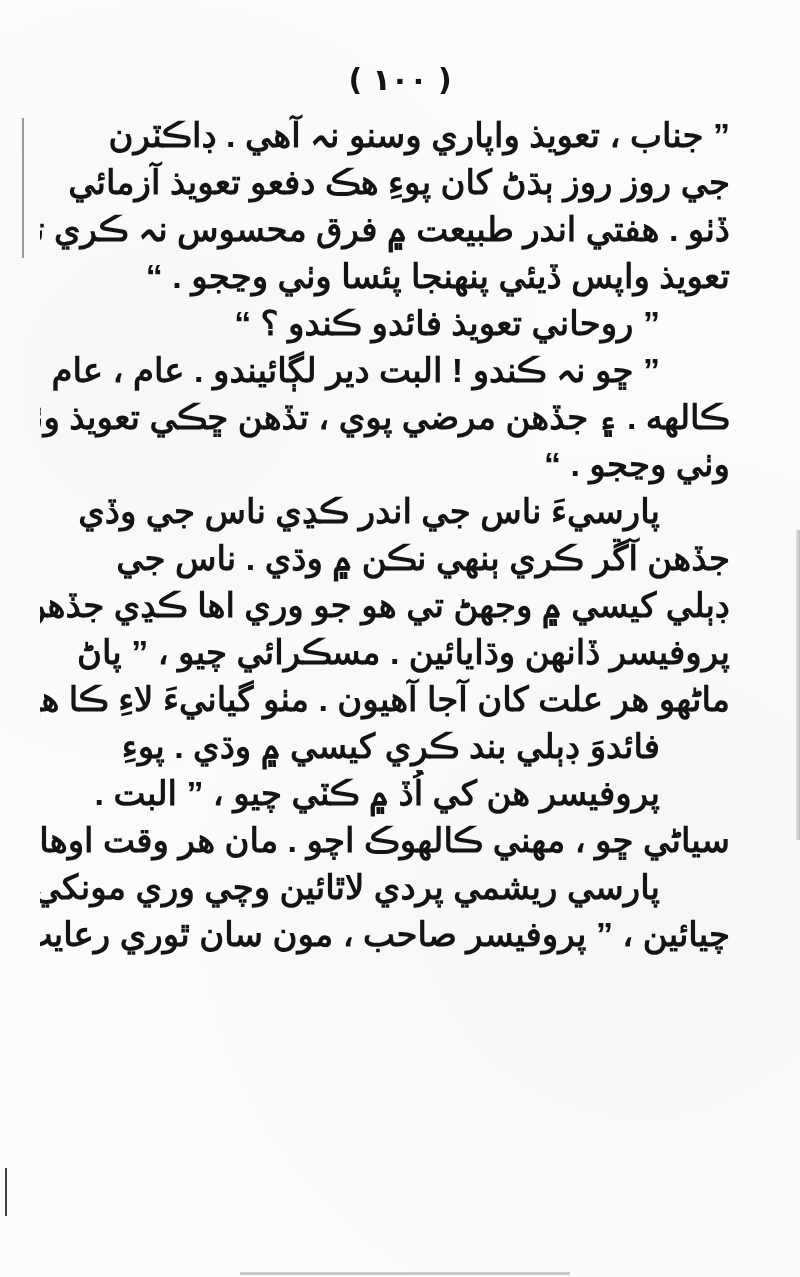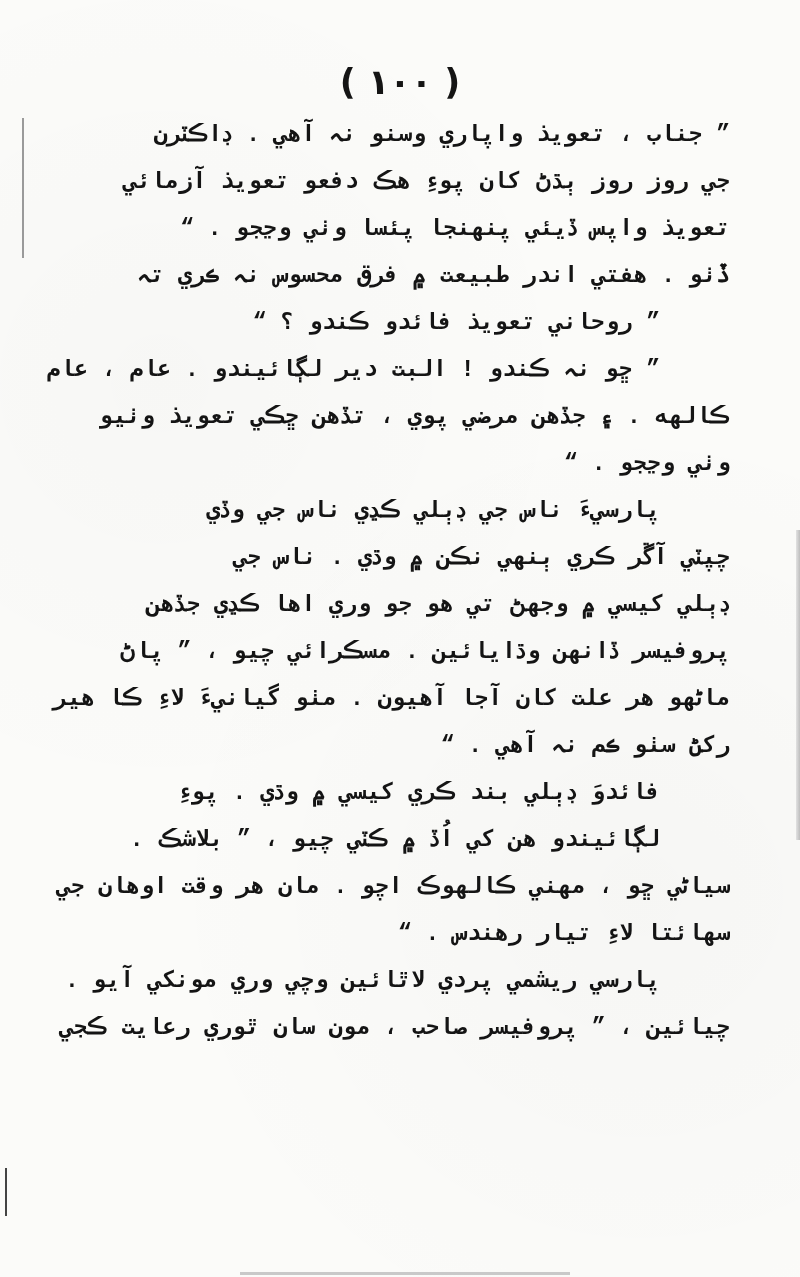--- a/index.html
+++ b/index.html
@@ -30,7 +30,7 @@
       left: 0;
       width: 800px;
       text-align: center;
-      font-size: 35px;
+      font-size: 30px;
       font-weight: bold;
       letter-spacing: 6px;
       direction: ltr;

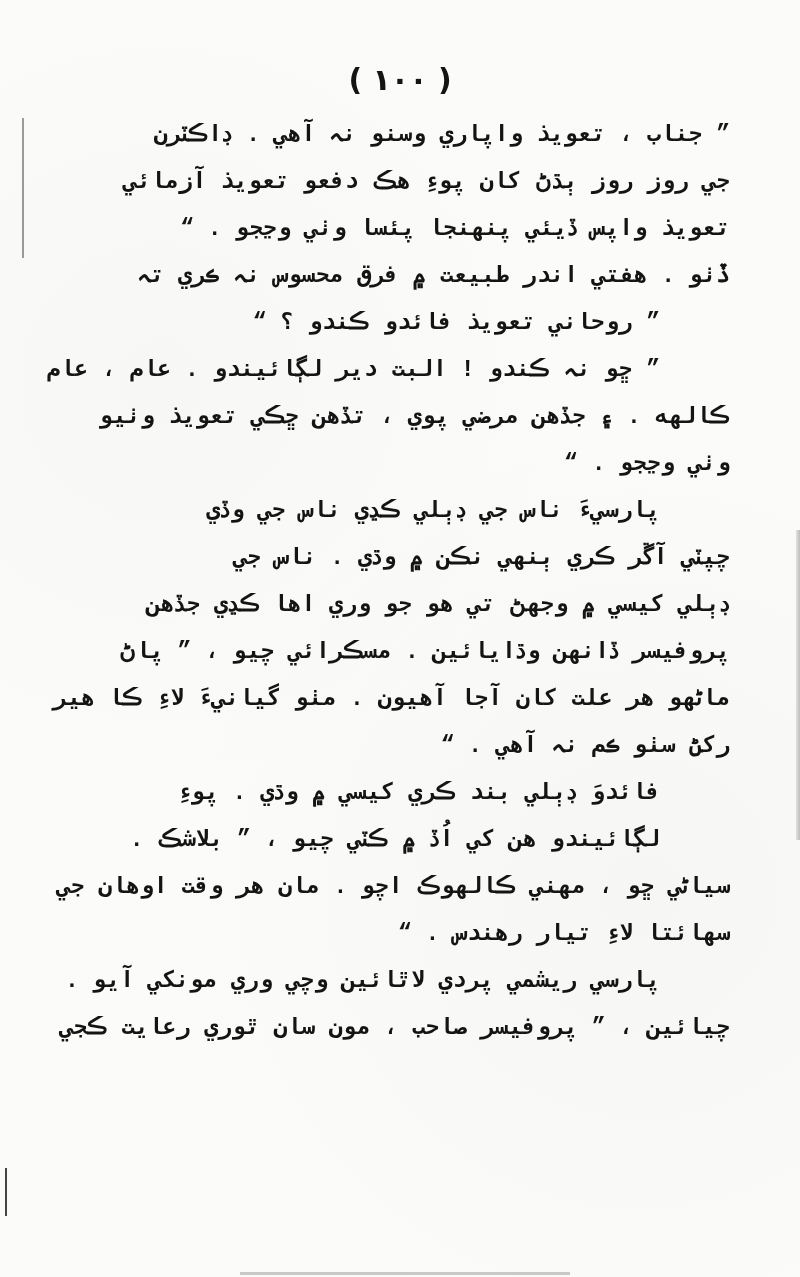--- a/index.html
+++ b/index.html
@@ -42,8 +42,8 @@
       width: 690px;
       direction: rtl;
       text-align: justify;
-      font-family: Liberation Mono, monospace;
-      font-size: 23px;
+      font-family: Liberation Sans, sans-serif;
+      font-size: 34px;
       font-weight: bold;
       line-height: 47px;
     }

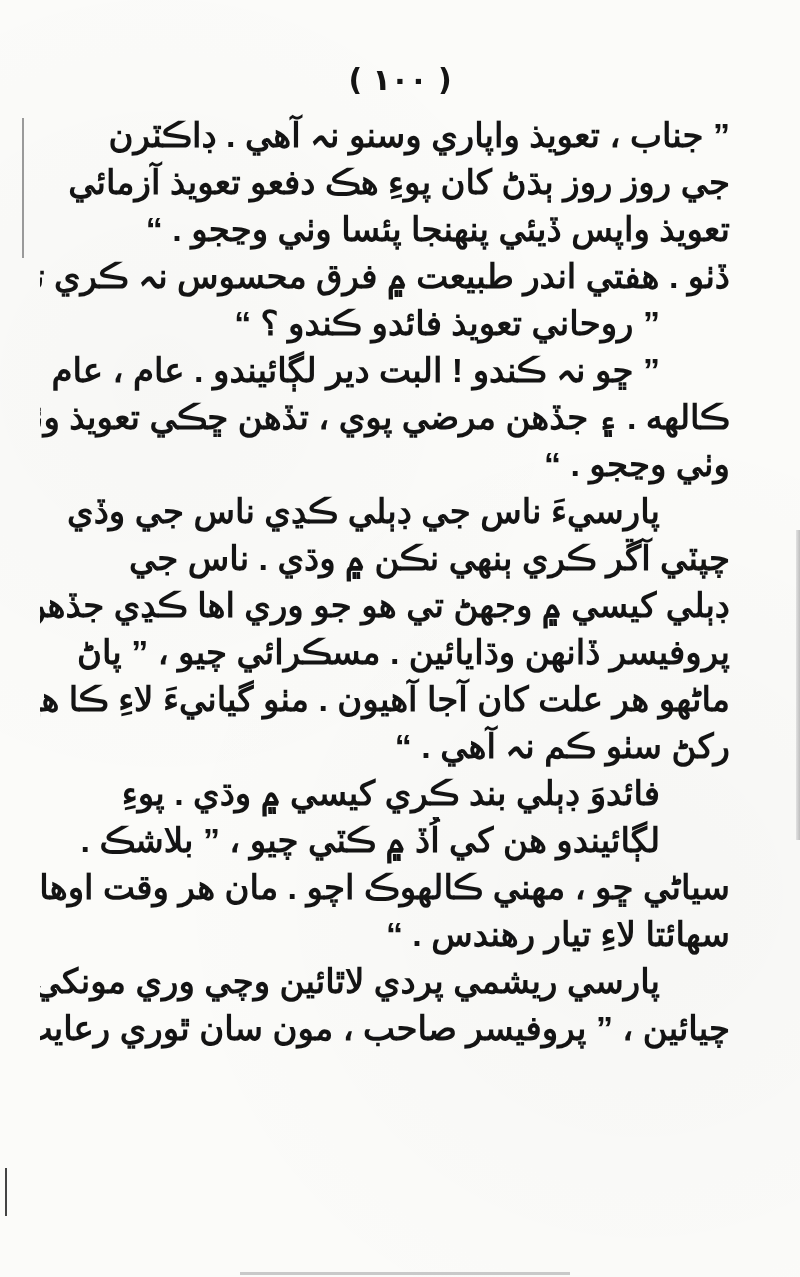--- a/index.html
+++ b/index.html
@@ -98,8 +98,8 @@
   <div class="text-block">
     <span class="line">” جناب ، تعويذ واپاري وسنو نہ آهي . ڊاڪٽرن</span>
     <span class="line">جي روز روز ٻڌڻ کان پوءِ هڪ دفعو تعويذ آزمائي</span>
+    <span class="line">ڏٺو . هفتي اندر طبيعت ۾ فرق محسوس نہ ڪري تہ</span>
     <span class="line">تعويذ واپس ڏيئي پنهنجا پئسا وٺي وڃجو . “</span>
-    <span class="line">ڏٺو . هفتي اندر طبيعت ۾ فرق محسوس نہ ڪري تہ</span>
     <span class="line indent">” روحاني تعويذ فائدو ڪندو ؟ “</span>
     <span class="line indent">” ڇو نہ ڪندو ! البت دير لڳائيندو . عام ، عام</span>
     <span class="line">ڪالهه . ۽ جڏهن مرضي پوي ، تڏهن ڇڪي تعويذ وٺيو</span>

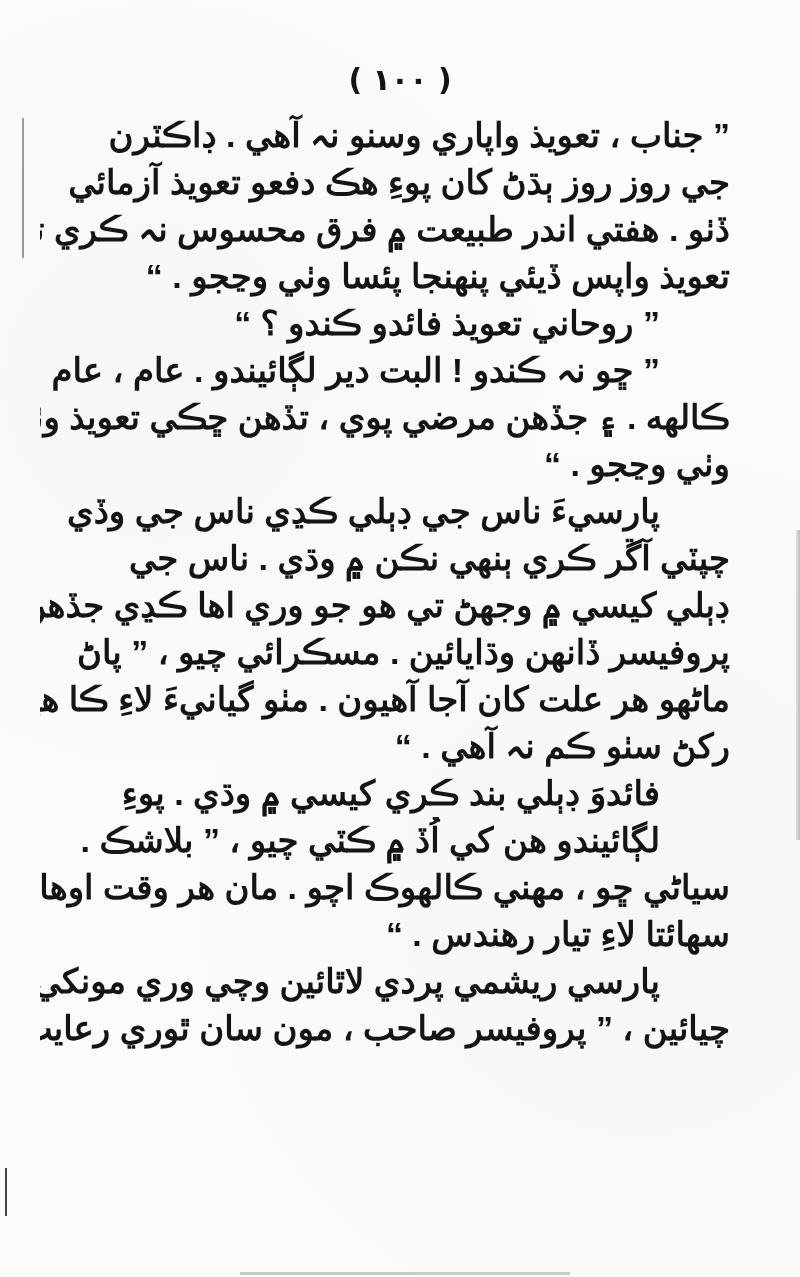--- a/index.html
+++ b/index.html
@@ -104,7 +104,7 @@
     <span class="line indent">” ڇو نہ ڪندو ! البت دير لڳائيندو . عام ، عام</span>
     <span class="line">ڪالهه . ۽ جڏهن مرضي پوي ، تڏهن ڇڪي تعويذ وٺيو</span>
     <span class="line">وٺي وڃجو . “</span>
-    <span class="line indent">پارسيءَ ناس جي ڊٻلي ڪڍي ناس جي وڏي</span>
+    <span class="line indent">پارسيءَ ناس جي اندر ڪڍي ناس جي وڏي</span>
     <span class="line">چپٽي آڱر ڪري ٻنهي نڪن ۾ وڌي . ناس جي</span>
     <span class="line">ڊٻلي کيسي ۾ وجهڻ تي هو جو وري اها ڪڍي جڏهن</span>
     <span class="line">پروفيسر ڏانهن وڌايائين . مسڪرائي چيو ، ” پاڻ</span>

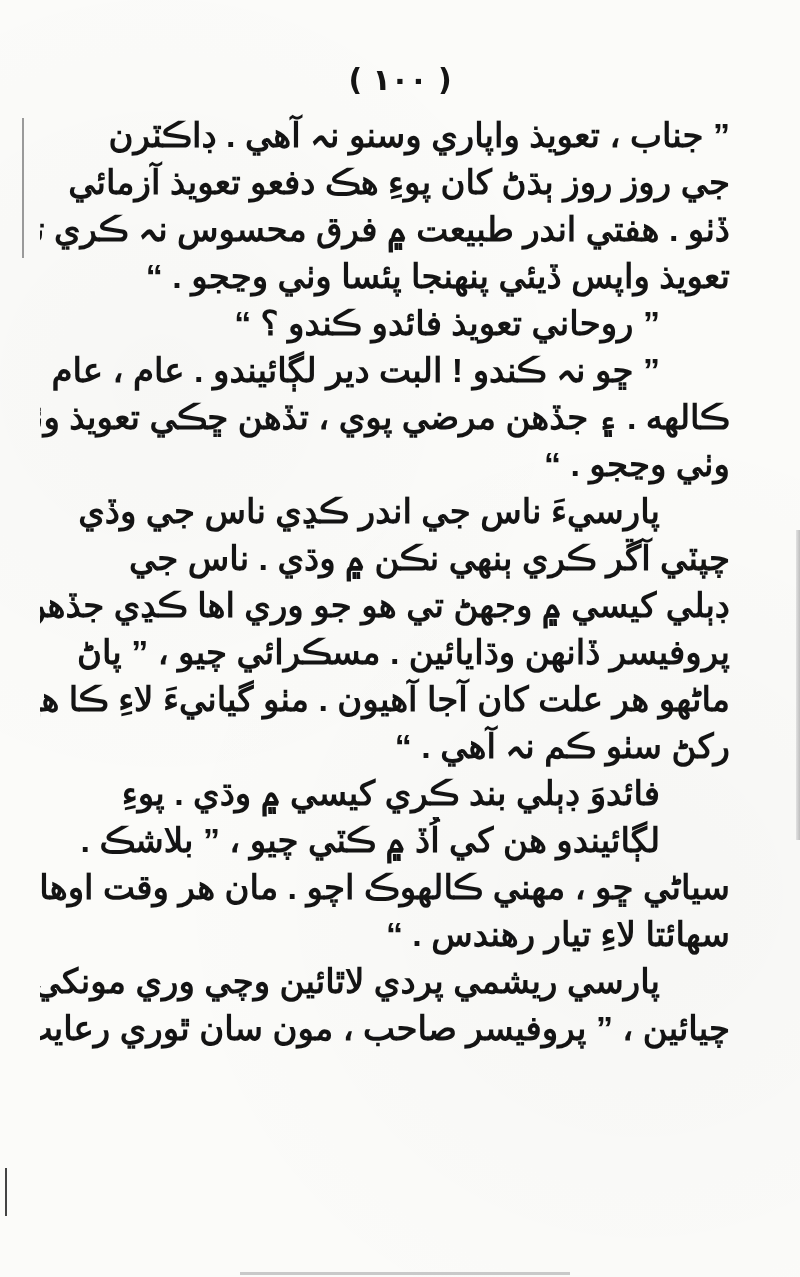--- a/index.html
+++ b/index.html
@@ -105,7 +105,7 @@
     <span class="line">ڪالهه . ۽ جڏهن مرضي پوي ، تڏهن ڇڪي تعويذ وٺيو</span>
     <span class="line">وٺي وڃجو . “</span>
     <span class="line indent">پارسيءَ ناس جي اندر ڪڍي ناس جي وڏي</span>
-    <span class="line">چپٽي آڱر ڪري ٻنهي نڪن ۾ وڌي . ناس جي</span>
+    <span class="line">جڏهن آڱر ڪري ٻنهي نڪن ۾ وڌي . ناس جي</span>
     <span class="line">ڊٻلي کيسي ۾ وجهڻ تي هو جو وري اها ڪڍي جڏهن</span>
     <span class="line">پروفيسر ڏانهن وڌايائين . مسڪرائي چيو ، ” پاڻ</span>
     <span class="line">ماڻهو هر علت کان آجا آهيون . مٺو گيانيءَ لاءِ ڪا هير</span>

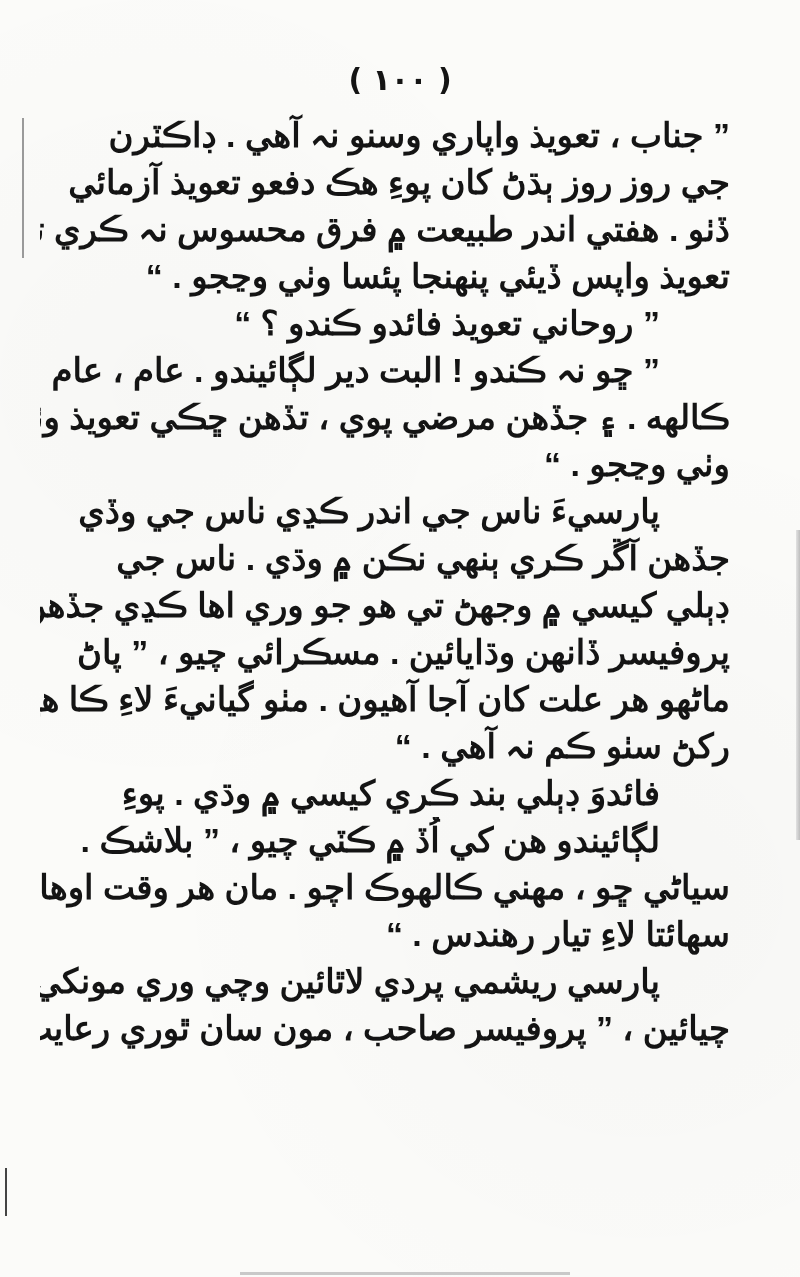--- a/index.html
+++ b/index.html
@@ -109,7 +109,6 @@
     <span class="line">ڊٻلي کيسي ۾ وجهڻ تي هو جو وري اها ڪڍي جڏهن</span>
     <span class="line">پروفيسر ڏانهن وڌايائين . مسڪرائي چيو ، ” پاڻ</span>
     <span class="line">ماڻهو هر علت کان آجا آهيون . مٺو گيانيءَ لاءِ ڪا هير</span>
-    <span class="line">رکڻ سٺو ڪم نہ آهي . “</span>
     <span class="line indent">فائدوَ ڊٻلي بند ڪري کيسي ۾ وڌي . پوءِ</span>
     <span class="line indent">لڳائيندو هن کي اُڏ ۾ ڪٽي چيو ، ” بلاشڪ .</span>
     <span class="line">سياڻي ڇو ، مهني ڪالهوڪ اچو . مان هر وقت اوهان جي</span>

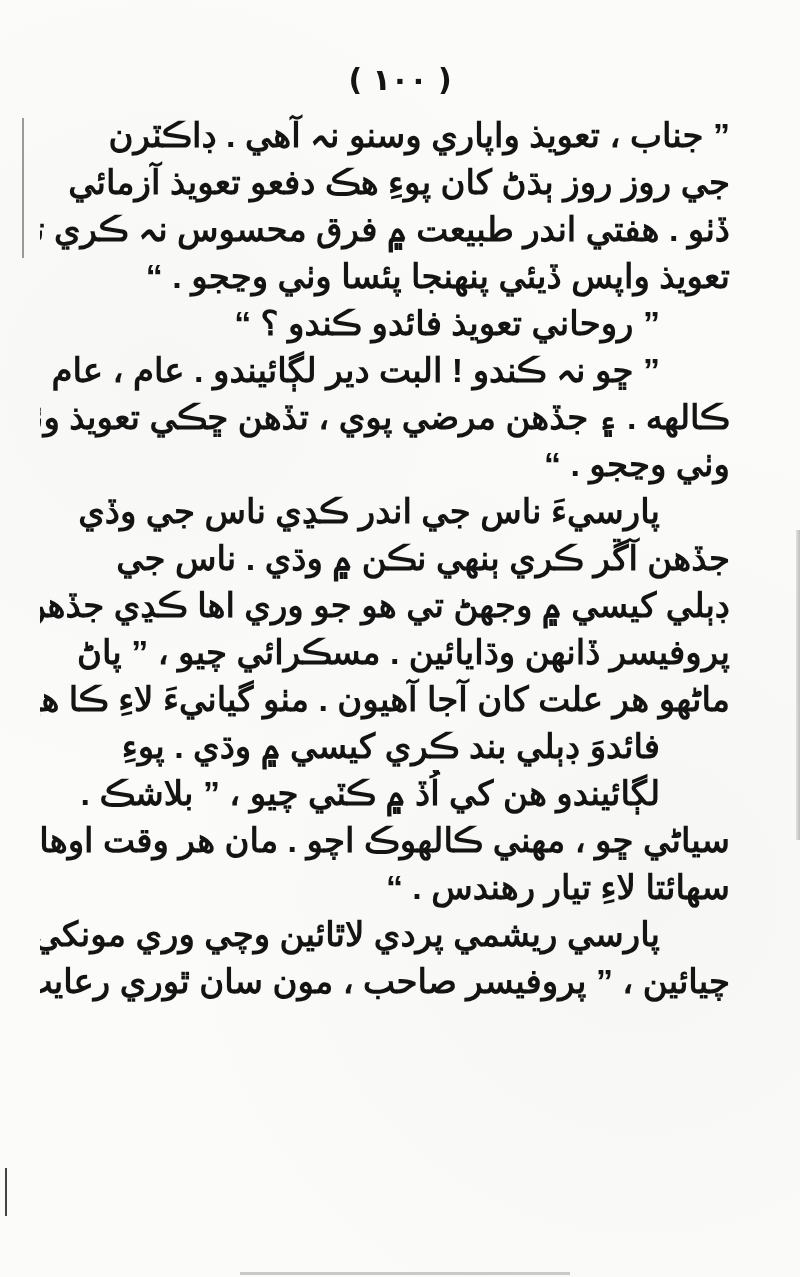--- a/index.html
+++ b/index.html
@@ -110,7 +110,7 @@
     <span class="line">پروفيسر ڏانهن وڌايائين . مسڪرائي چيو ، ” پاڻ</span>
     <span class="line">ماڻهو هر علت کان آجا آهيون . مٺو گيانيءَ لاءِ ڪا هير</span>
     <span class="line indent">فائدوَ ڊٻلي بند ڪري کيسي ۾ وڌي . پوءِ</span>
-    <span class="line indent">لڳائيندو هن کي اُڏ ۾ ڪٽي چيو ، ” بلاشڪ .</span>
+    <span class="line indent">پروفيسر هن کي اُڏ ۾ ڪٽي چيو ، ” البت .</span>
     <span class="line">سياڻي ڇو ، مهني ڪالهوڪ اچو . مان هر وقت اوهان جي</span>
     <span class="line">سهائتا لاءِ تيار رهندس . “</span>
     <span class="line indent">پارسي ريشمي پردي لاٿائين وچي وري مونکي آيو .</span>

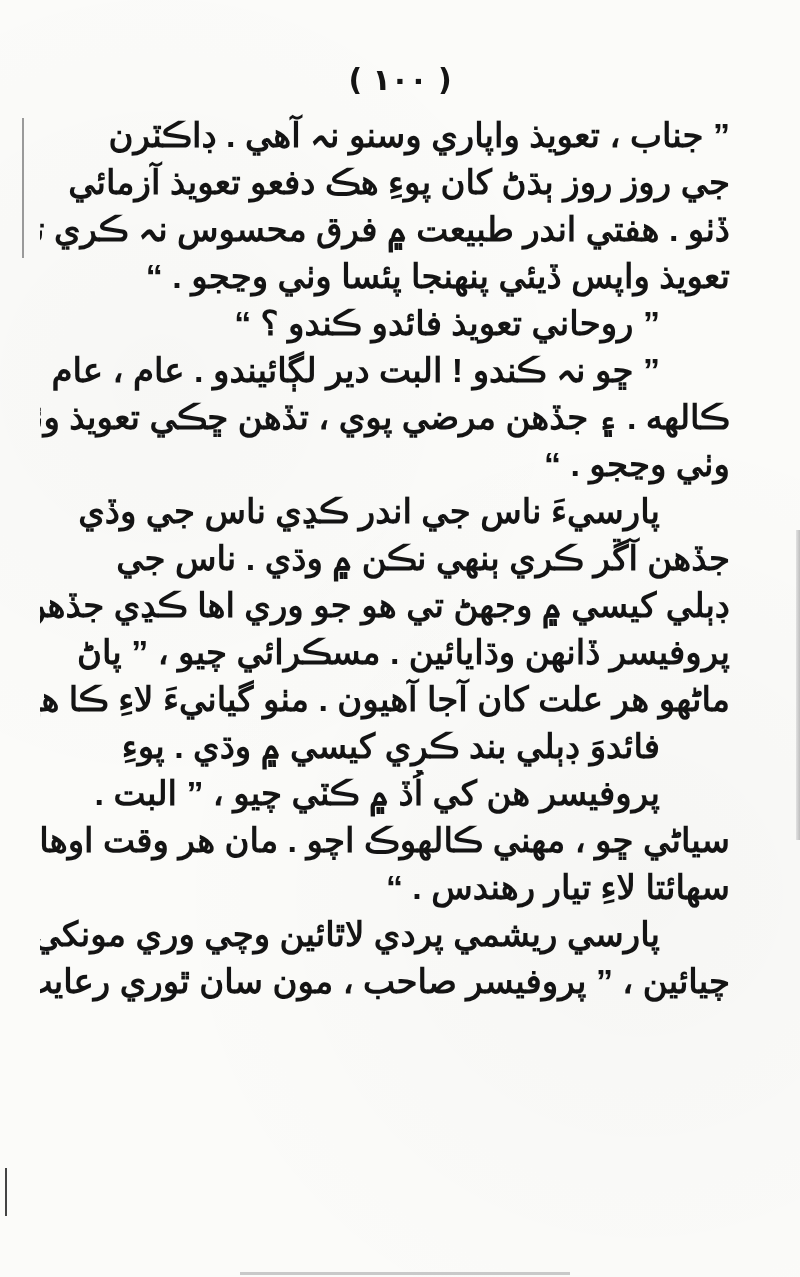--- a/index.html
+++ b/index.html
@@ -112,7 +112,6 @@
     <span class="line indent">فائدوَ ڊٻلي بند ڪري کيسي ۾ وڌي . پوءِ</span>
     <span class="line indent">پروفيسر هن کي اُڏ ۾ ڪٽي چيو ، ” البت .</span>
     <span class="line">سياڻي ڇو ، مهني ڪالهوڪ اچو . مان هر وقت اوهان جي</span>
-    <span class="line">سهائتا لاءِ تيار رهندس . “</span>
     <span class="line indent">پارسي ريشمي پردي لاٿائين وچي وري مونکي آيو .</span>
     <span class="line">چيائين ، ” پروفيسر صاحب ، مون سان ٿوري رعايت ڪجي</span>
   </div>

